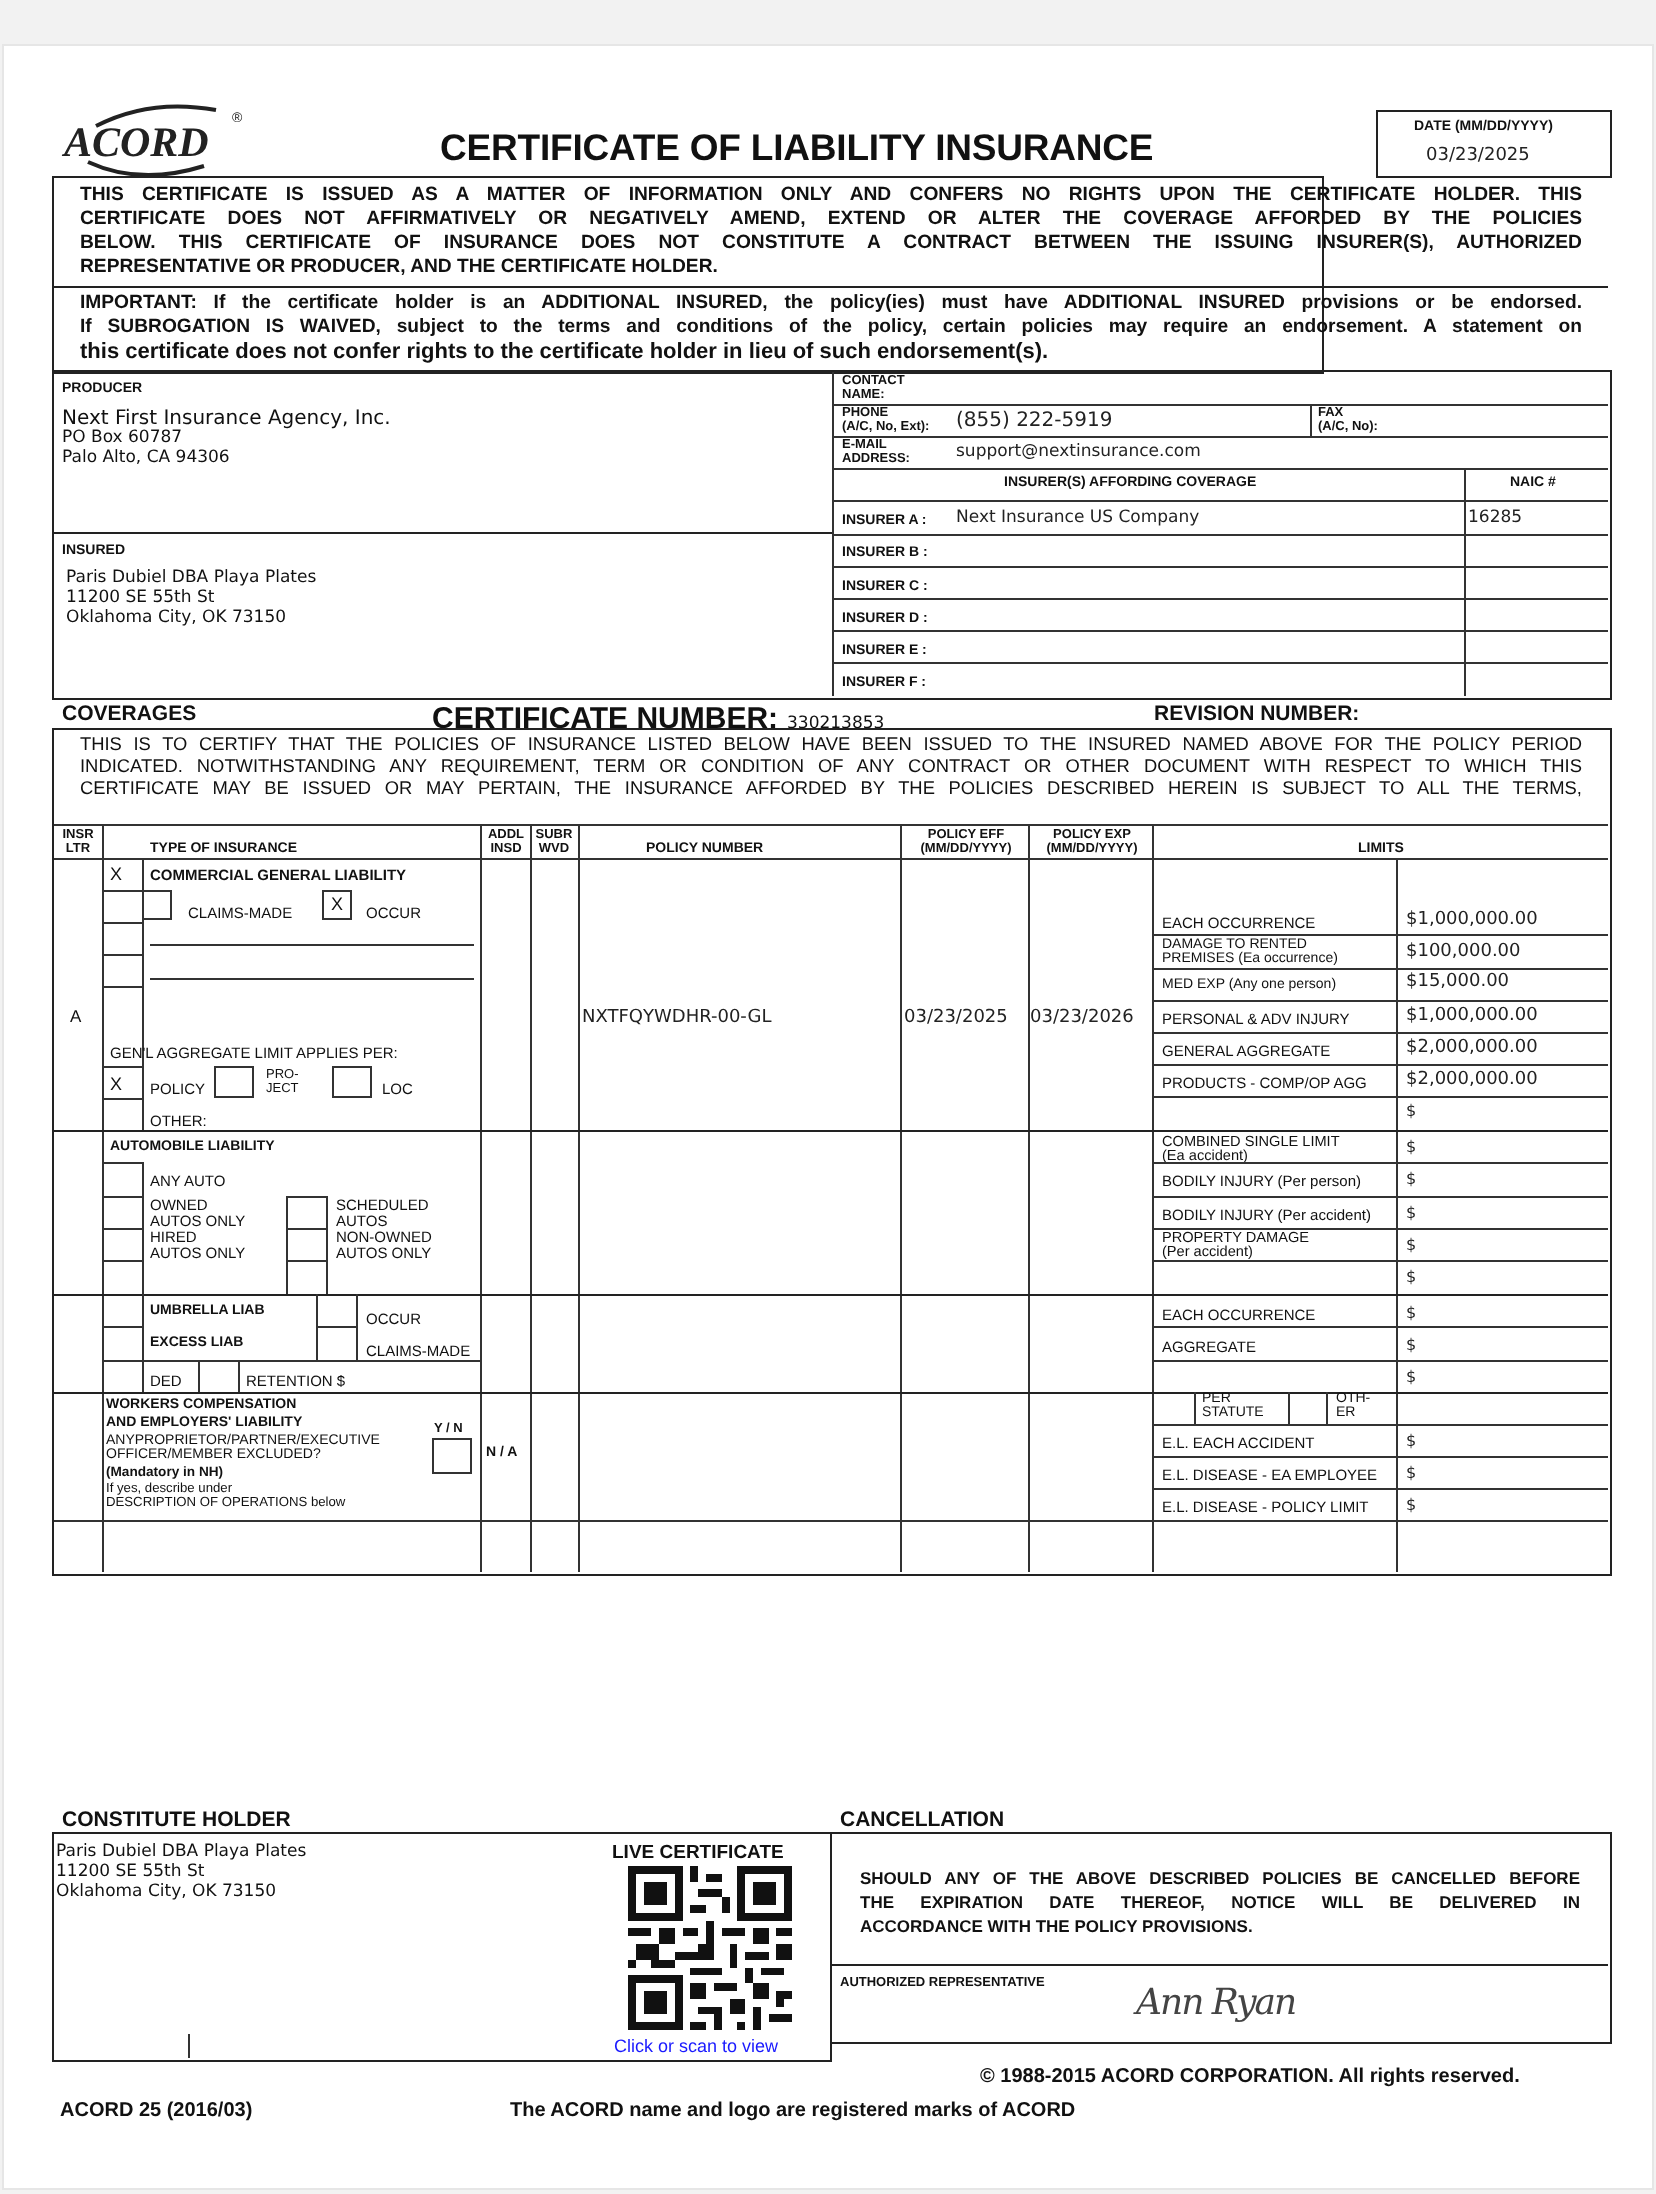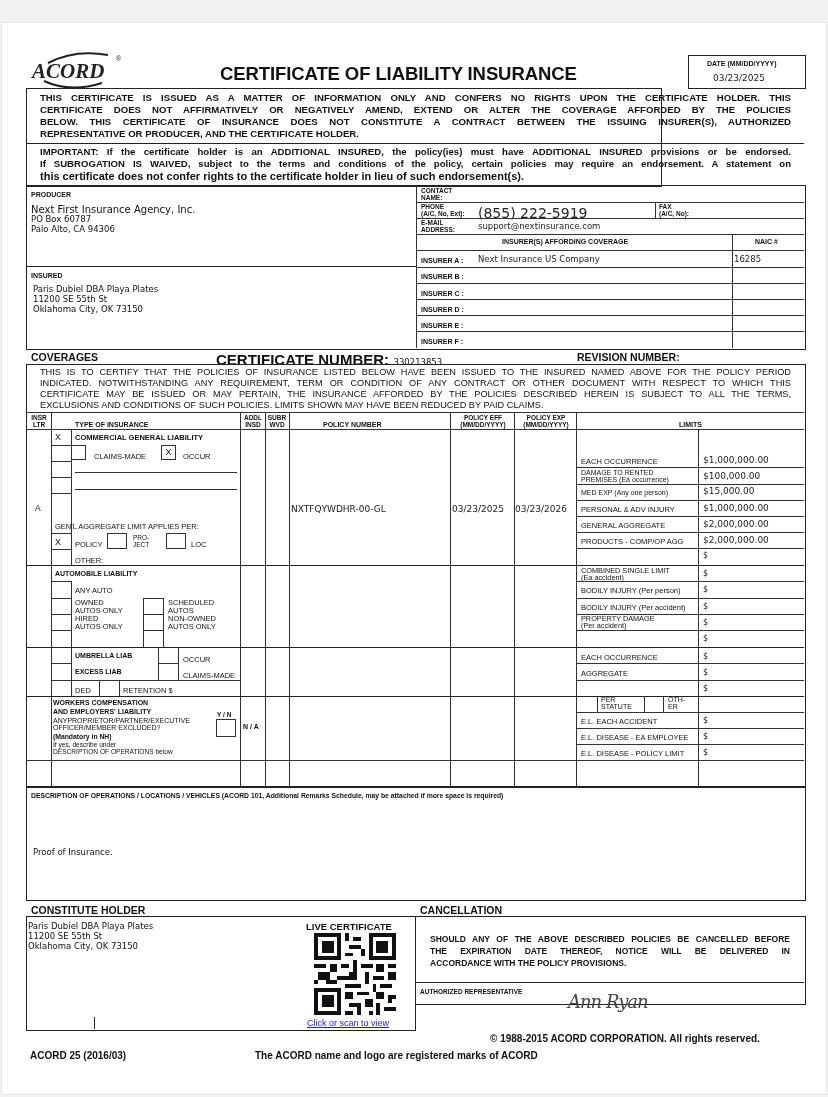--- a/index.html
+++ b/index.html
@@ -67,7 +67,7 @@
     <div class="abs b xs" style="left:394px;top:2px"><span>CONTACT</span><br><span>NAME:</span></div>
     <div class="lh" style="left:389px;top:16px;width:388px"></div>
     <div class="abs b xs" style="left:394px;top:18px"><span>PHONE</span><br><span>(A/C, No, Ext):</span></div>
-    <div class="abs val" style="left:451px;top:19px;font-size:14px">(855) 222-5919</div>
+    <div class="abs val" style="left:451px;top:19px;font-size:10px">(855) 222-5919</div>
     <div class="lv" style="left:628px;top:16px;height:16px"></div>
     <div class="abs b xs" style="left:632px;top:18px"><span>FAX</span><br><span>(A/C, No):</span></div>
     <div class="lh" style="left:389px;top:32px;width:388px"></div>

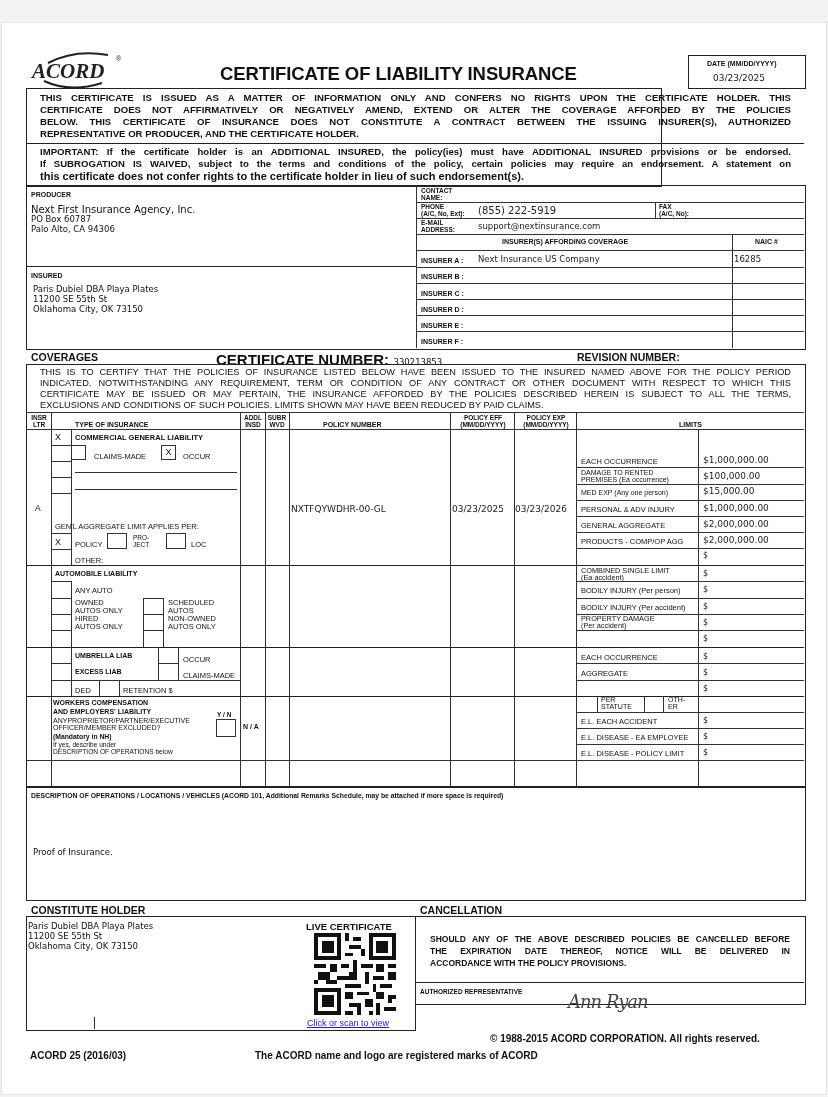--- a/index.html
+++ b/index.html
@@ -106,7 +106,6 @@
     <div class="abs just" style="left:13px;top:2px;width:751px;font-size:9.2px">THIS IS TO CERTIFY THAT THE POLICIES OF INSURANCE LISTED BELOW HAVE BEEN ISSUED TO THE INSURED NAMED ABOVE FOR THE POLICY PERIOD</div>
     <div class="abs just" style="left:13px;top:13px;width:751px;font-size:9.2px">INDICATED.  NOTWITHSTANDING ANY REQUIREMENT, TERM OR CONDITION OF ANY CONTRACT OR OTHER DOCUMENT WITH RESPECT TO WHICH THIS</div>
     <div class="abs just" style="left:13px;top:24px;width:751px;font-size:9.2px">CERTIFICATE MAY BE ISSUED OR MAY PERTAIN, THE INSURANCE AFFORDED BY THE POLICIES DESCRIBED HEREIN IS SUBJECT TO ALL THE TERMS,</div>
-    <div class="abs" style="left:13px;top:35px;font-size:9.2px">EXCLUSIONS AND CONDITIONS OF SUCH POLICIES. LIMITS SHOWN MAY HAVE BEEN REDUCED BY PAID CLAIMS.</div>
 
     <div class="lh" style="left:0;top:47px;width:777px"></div>
 

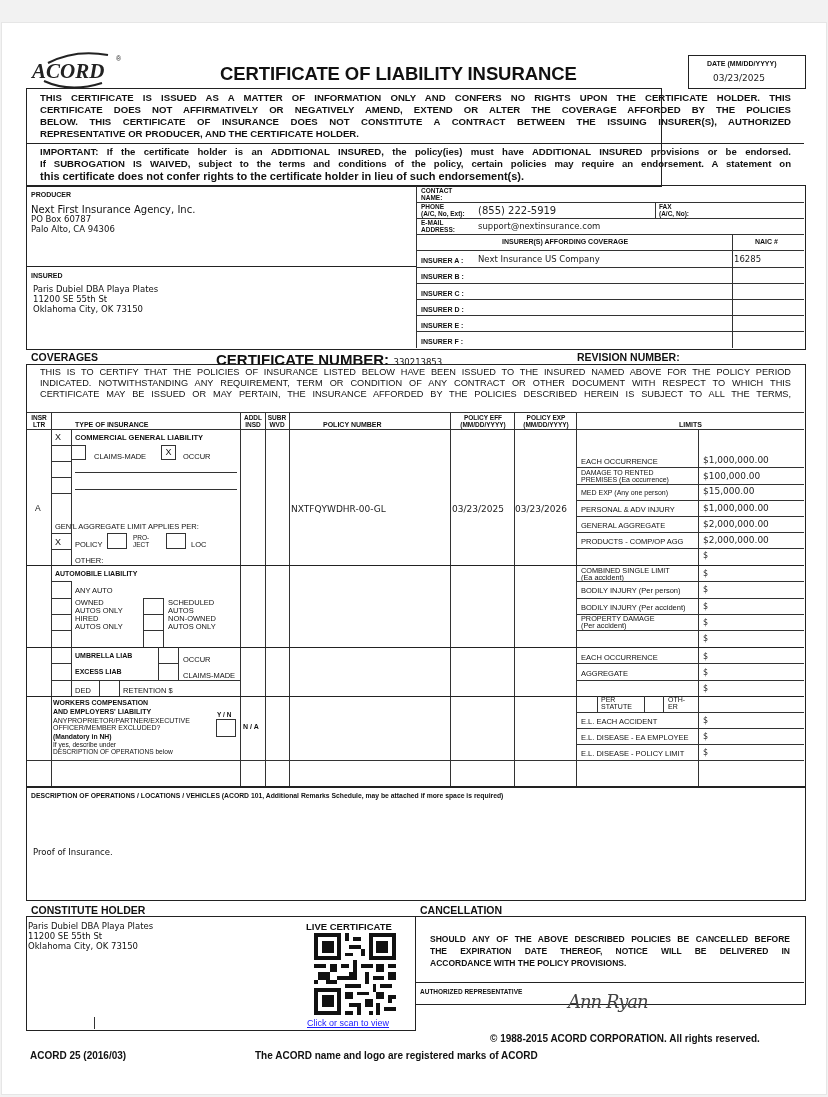--- a/index.html
+++ b/index.html
@@ -261,10 +261,6 @@
     <div class="lh" style="left:0;top:395px;width:777px"></div>
   </div>
 
-  <div class="bx" style="left:24px;top:763px;width:780px;height:115px">
-    <div class="abs b" style="left:4px;top:5px;font-size:6.8px">DESCRIPTION OF OPERATIONS / LOCATIONS / VEHICLES  (ACORD 101, Additional Remarks Schedule, may be attached if more space is required)</div>
-    <div class="abs sans" style="left:6px;top:60px;font-size:8.5px">Proof of Insurance.</div>
-  </div>
 
   <div class="abs b" style="left:29px;top:881px;font-size:10.5px">CONSTITUTE HOLDER</div>
   <div class="abs b" style="left:418px;top:881px;font-size:10.5px">CANCELLATION</div>

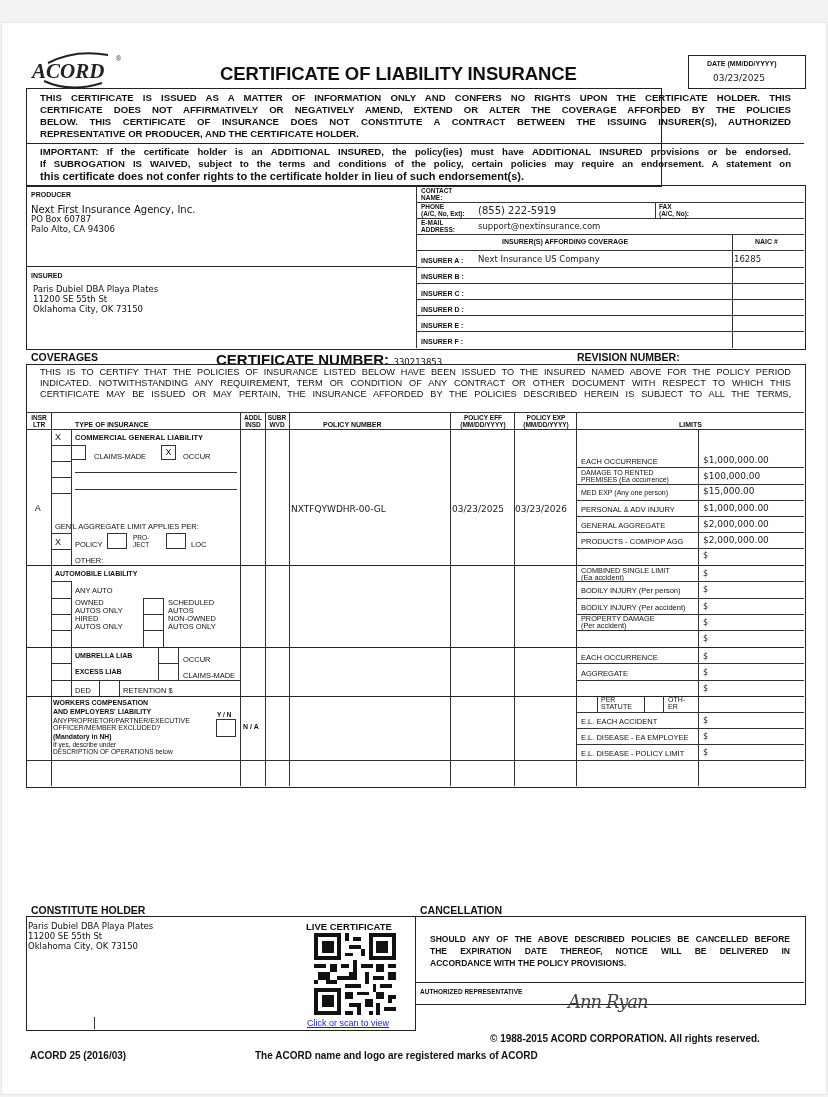--- a/index.html
+++ b/index.html
@@ -326,7 +326,7 @@
     <div class="abs" style="left:280px;top:101px;font-size:9px;color:#1a1aff;text-decoration:underline">Click or scan to view</div>
   </div>
 
-  <div class="bx" style="left:413px;top:893px;width:391px;height:89px">
+  <div class="bx" style="left:413px;top:893px;width:391px;height:106px">
     <div class="abs b just" style="left:14px;top:17px;width:360px;font-size:8.5px">SHOULD ANY OF THE ABOVE DESCRIBED POLICIES BE CANCELLED BEFORE</div>
     <div class="abs b just" style="left:14px;top:29px;width:360px;font-size:8.5px">THE  EXPIRATION  DATE  THEREOF,  NOTICE  WILL  BE  DELIVERED  IN</div>
     <div class="abs b" style="left:14px;top:41px;font-size:8.5px">ACCORDANCE WITH THE POLICY PROVISIONS.</div>

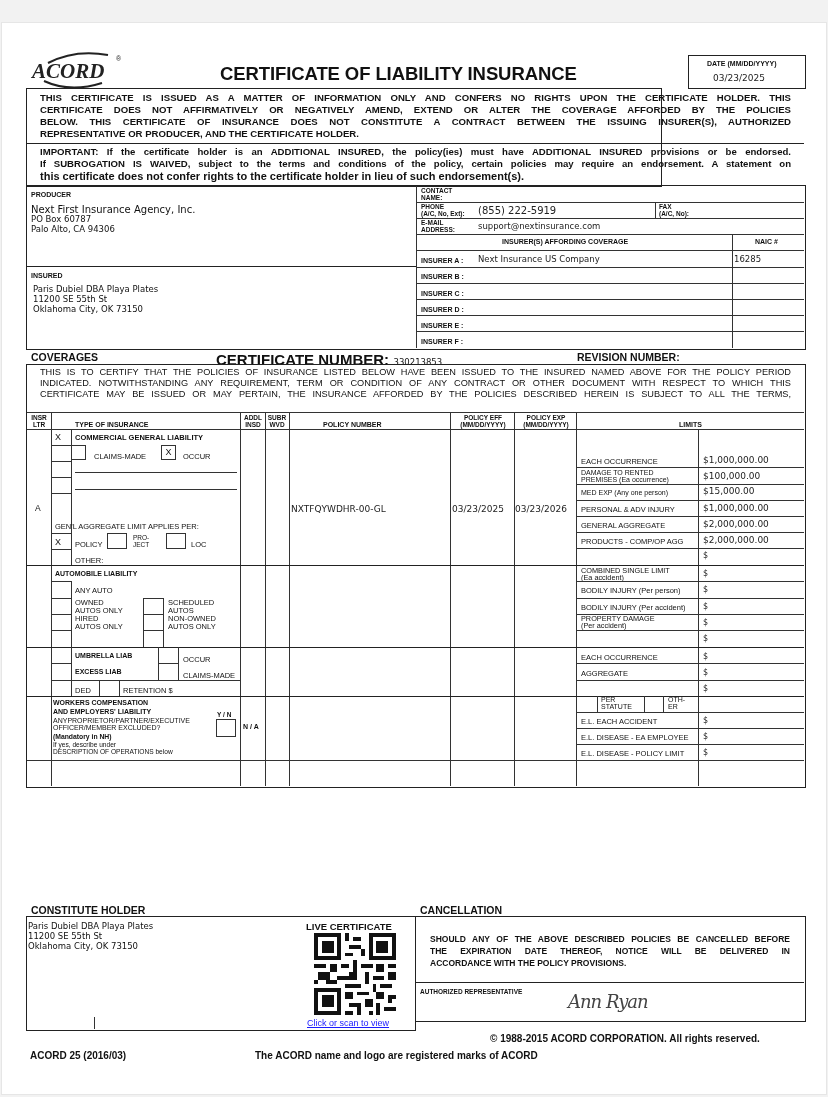--- a/index.html
+++ b/index.html
@@ -323,7 +323,7 @@
         </g>
       </svg>
     </div>
-    <div class="abs" style="left:280px;top:101px;font-size:9px;color:#1a1aff;text-decoration:underline">Click or scan to view</div>
+    <div class="abs" style="left:280px;top:101px;font-size:9px;color:#1a1aff;">Click or scan to view</div>
   </div>
 
   <div class="bx" style="left:413px;top:893px;width:391px;height:106px">

